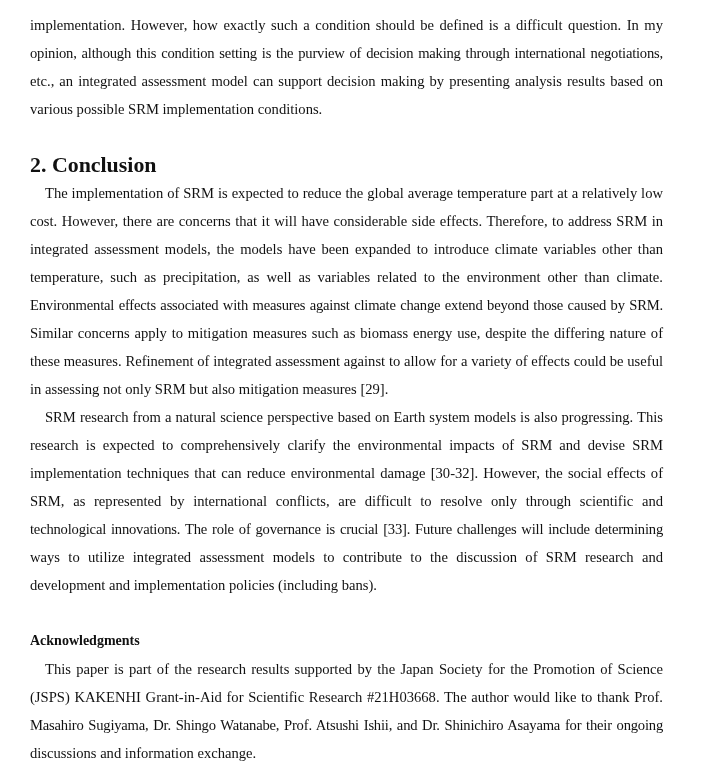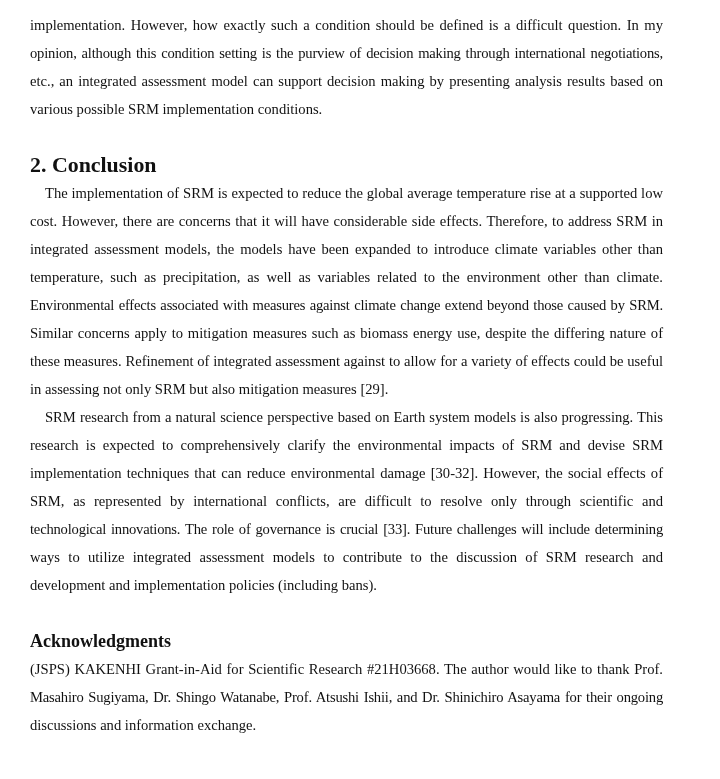--- a/index.html
+++ b/index.html
@@ -32,7 +32,7 @@
   <section>
     <h2 class="h">2. Conclusion</h2>
     <div>
-      <span class="line" style="padding-left: 15px; white-space: nowrap;">The implementation of SRM is expected to reduce the global average temperature rise at a supported low</span>
+      <span class="line" style="padding-left: 15px; white-space: nowrap;">The implementation of SRM is expected to reduce the global average temperature part at a relatively low</span>
       <span class="line" style="white-space: nowrap;">cost. However, there are concerns that it will have considerable side effects. Therefore, to address SRM in</span>
       <span class="line" style="white-space: nowrap;">integrated assessment models, the models have been expanded to introduce climate variables other than</span>
       <span class="line" style="white-space: nowrap;">temperature, such as precipitation, as well as variables related to the environment other than climate.</span>

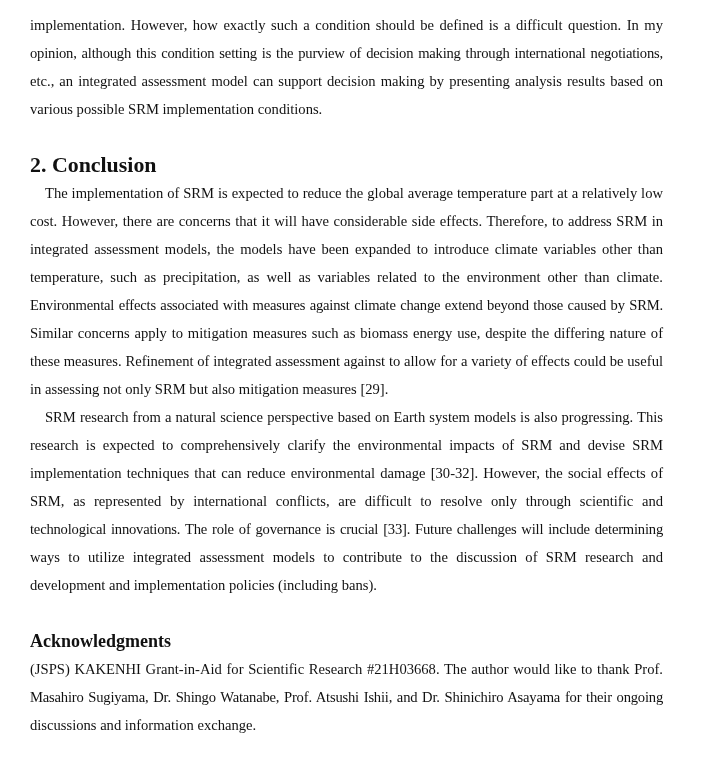--- a/index.html
+++ b/index.html
@@ -12,7 +12,7 @@
   .line { display: block; text-align: justify; text-align-last: justify; white-space: nowrap; height: 28px; }
   .line.last { text-align-last: left; }
   .h { font-weight: bold; margin: 0; height: 28px; }
-  .h.small { font-size: 18px; }
+  .h.small { font-size: 14px; }
   .gap { height: 28px; }
 </style>
 </head>

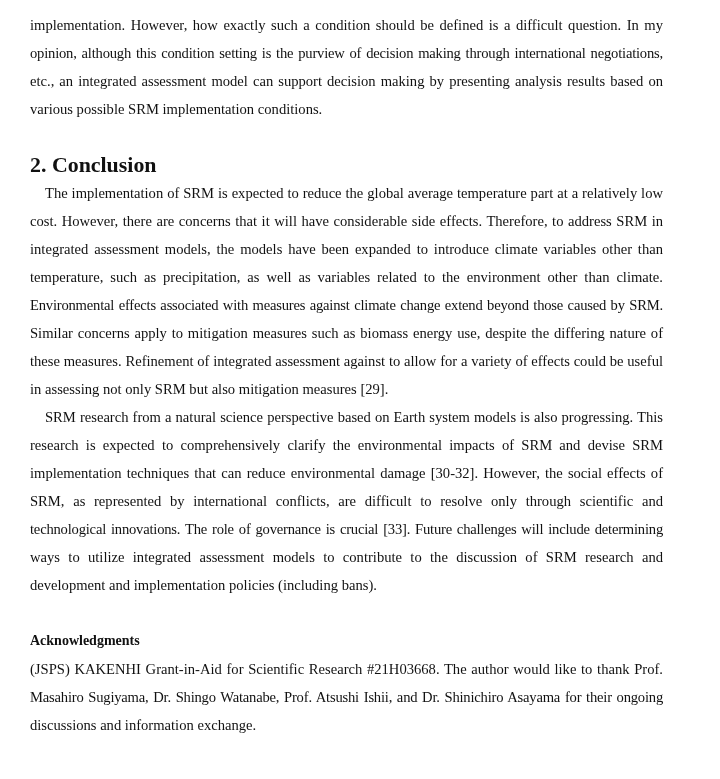--- a/index.html
+++ b/index.html
@@ -57,6 +57,7 @@
   <section>
     <h3 class="h small">Acknowledgments</h3>
     <div>
+      <span class="line" style="padding-left: 15px; white-space: nowrap;">This paper is part of the research results supported by the Japan Society for the Promotion of Science</span>
       <span class="line" style="white-space: nowrap;">(JSPS) KAKENHI Grant-in-Aid for Scientific Research #21H03668. The author would like to thank Prof.</span>
       <span class="line" style="white-space: nowrap; letter-spacing: -0.2px;">Masahiro Sugiyama, Dr. Shingo Watanabe, Prof. Atsushi Ishii, and Dr. Shinichiro Asayama for their ongoing</span>
       <span class="line last" style="white-space: nowrap;">discussions and information exchange.</span>

